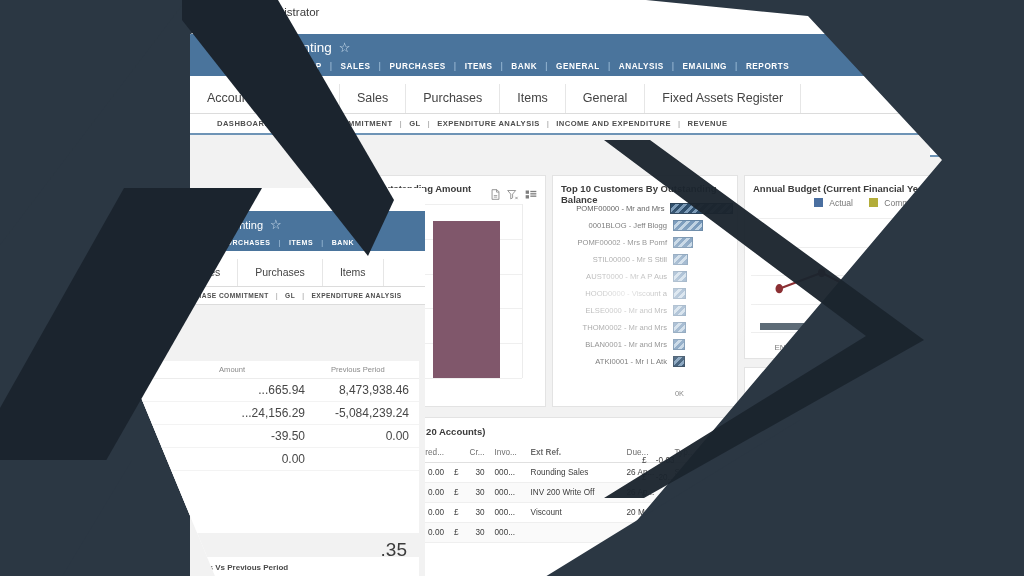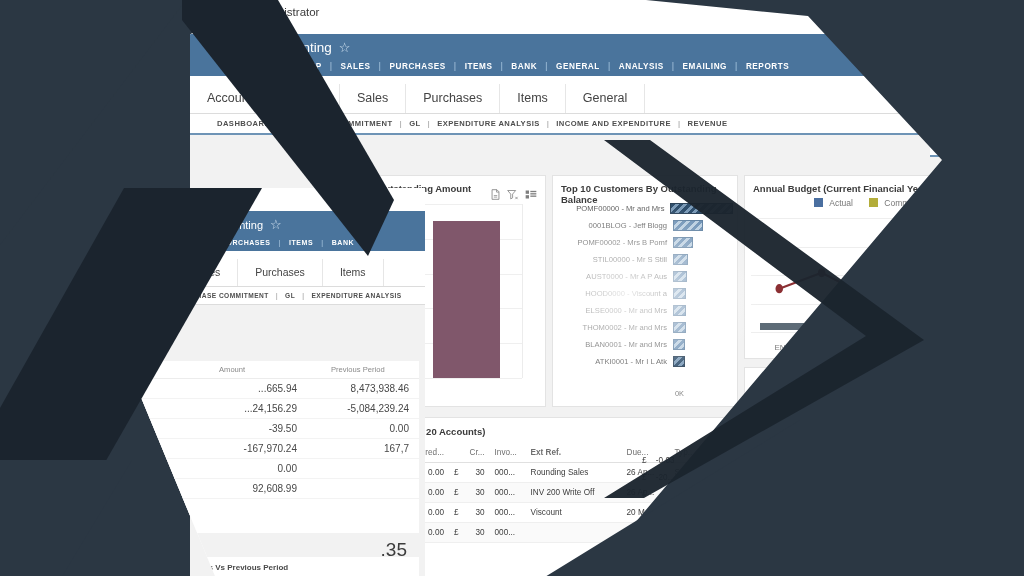--- a/index.html
+++ b/index.html
@@ -186,6 +186,7 @@
       <div class="tab">Purchases</div>
       <div class="tab">Items</div>
       <div class="tab">General</div>
+      <div class="tab">Fixed Assets Register</div>
     </div>
 
     <div class="subnav">

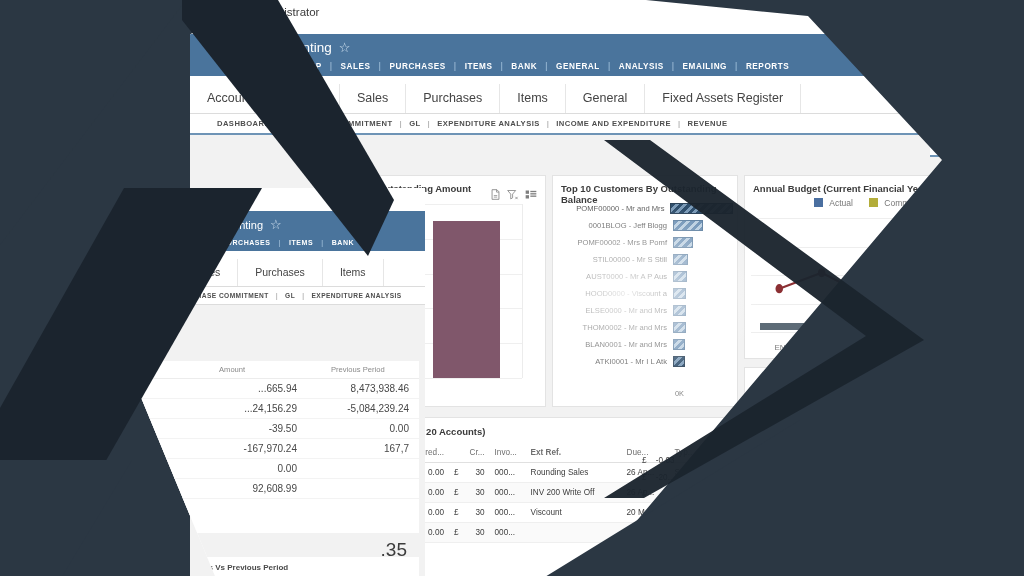--- a/index.html
+++ b/index.html
@@ -88,7 +88,7 @@
 
   
   .sum-head { display: flex; justify-content: flex-end; gap: 34px; font-size: 7.6px; color: #8a8a8a; padding: 4px 10px; border-bottom: 1px solid #ececec; }
-  .sum-row { display: flex; justify-content: flex-end; gap: 34px; font-size: 10px; color: #474747; padding: 4px 10px; border-bottom: 1px solid #f3f3f3; }
+  .sum-row { display: flex; justify-content: flex-end; gap: 26px; font-size: 12px; color: #474747; padding: 4px 10px; border-bottom: 1px solid #f3f3f3; }
   .sum-row span { width: 78px; text-align: right; }
   .sum-head span { width: 78px; }
   .big-num { font-size: 19px; color: #3c3c3c; text-align: right; padding: 6px 12px; }

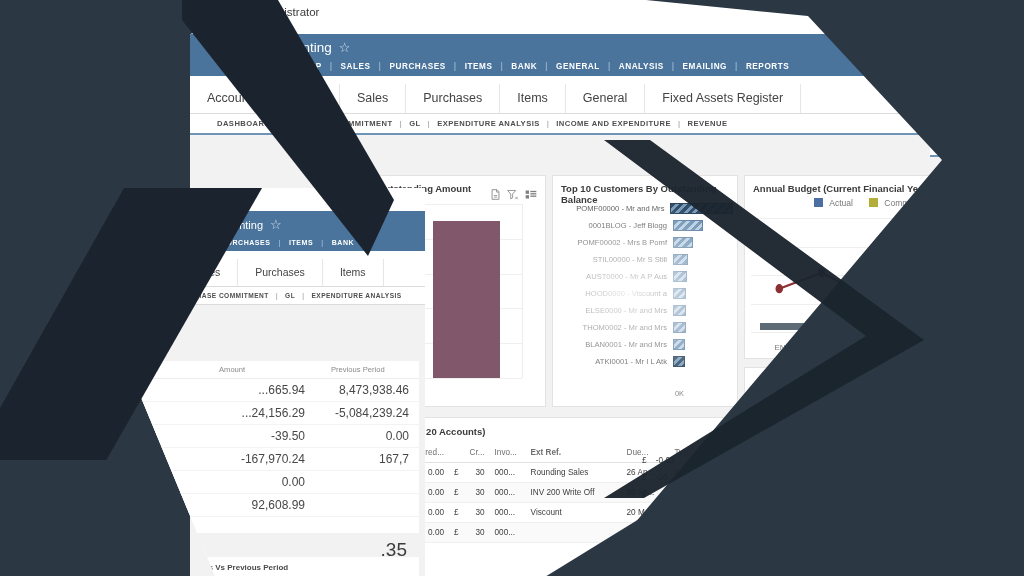--- a/index.html
+++ b/index.html
@@ -483,10 +483,6 @@
           <span>0.00</span>
         </div>
         <div class="sum-row">
-          <span>-167,970.24</span>
-          <span>167,7</span>
-        </div>
-        <div class="sum-row">
           <span>0.00</span>
           <span></span>
         </div>

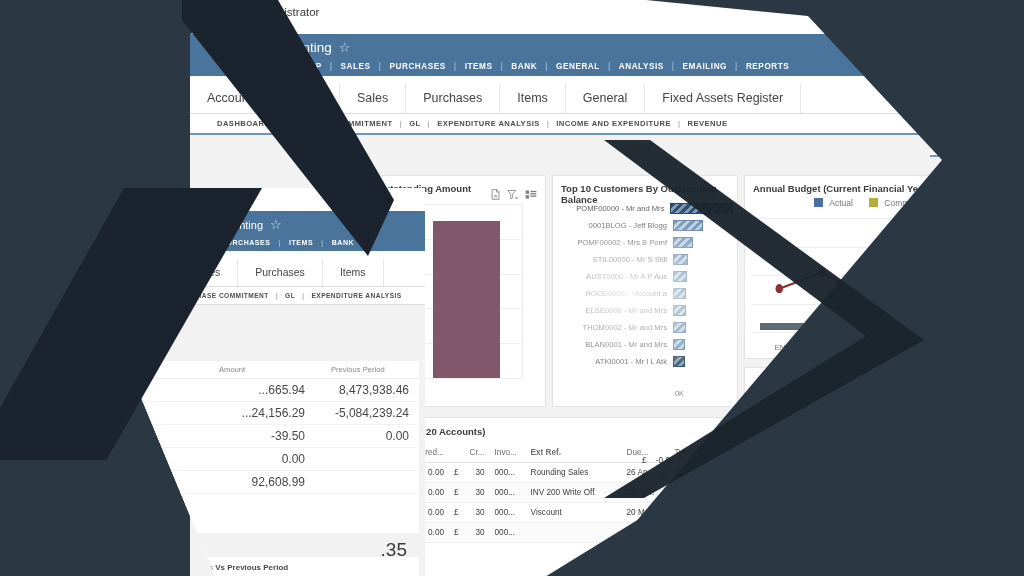--- a/index.html
+++ b/index.html
@@ -486,10 +486,6 @@
           <span>0.00</span>
           <span></span>
         </div>
-        <div class="sum-row">
-          <span>92,608.99</span>
-          <span></span>
-        </div>
       </div>
 
       <div class="big-num" style="position:absolute; left:6px; top:228px; width:288px;">.35</div>

